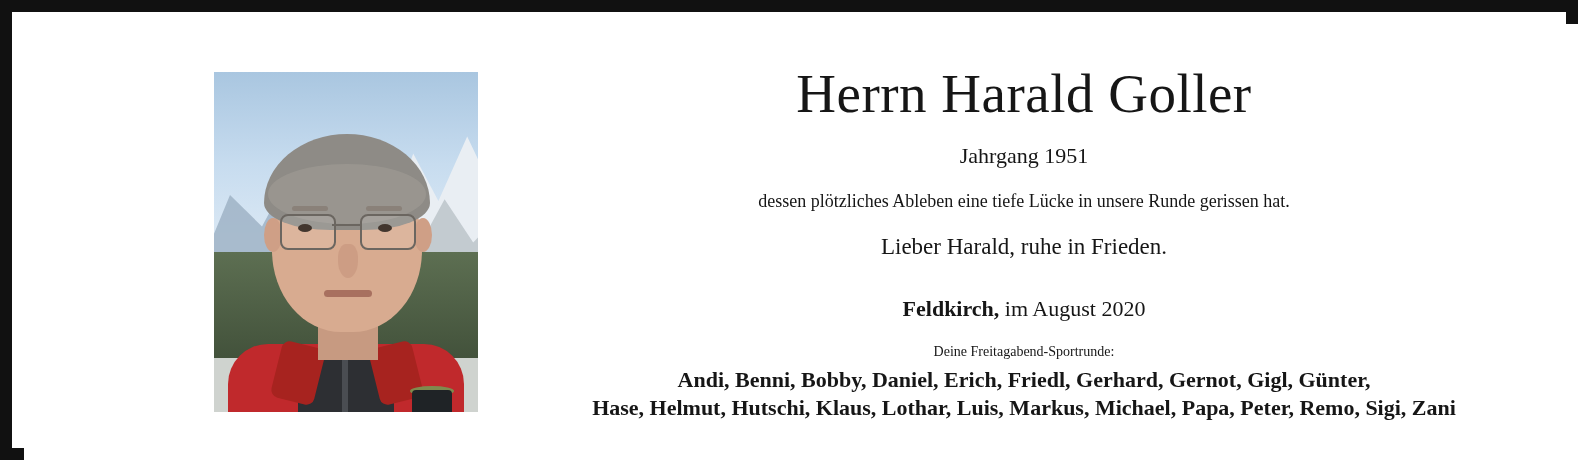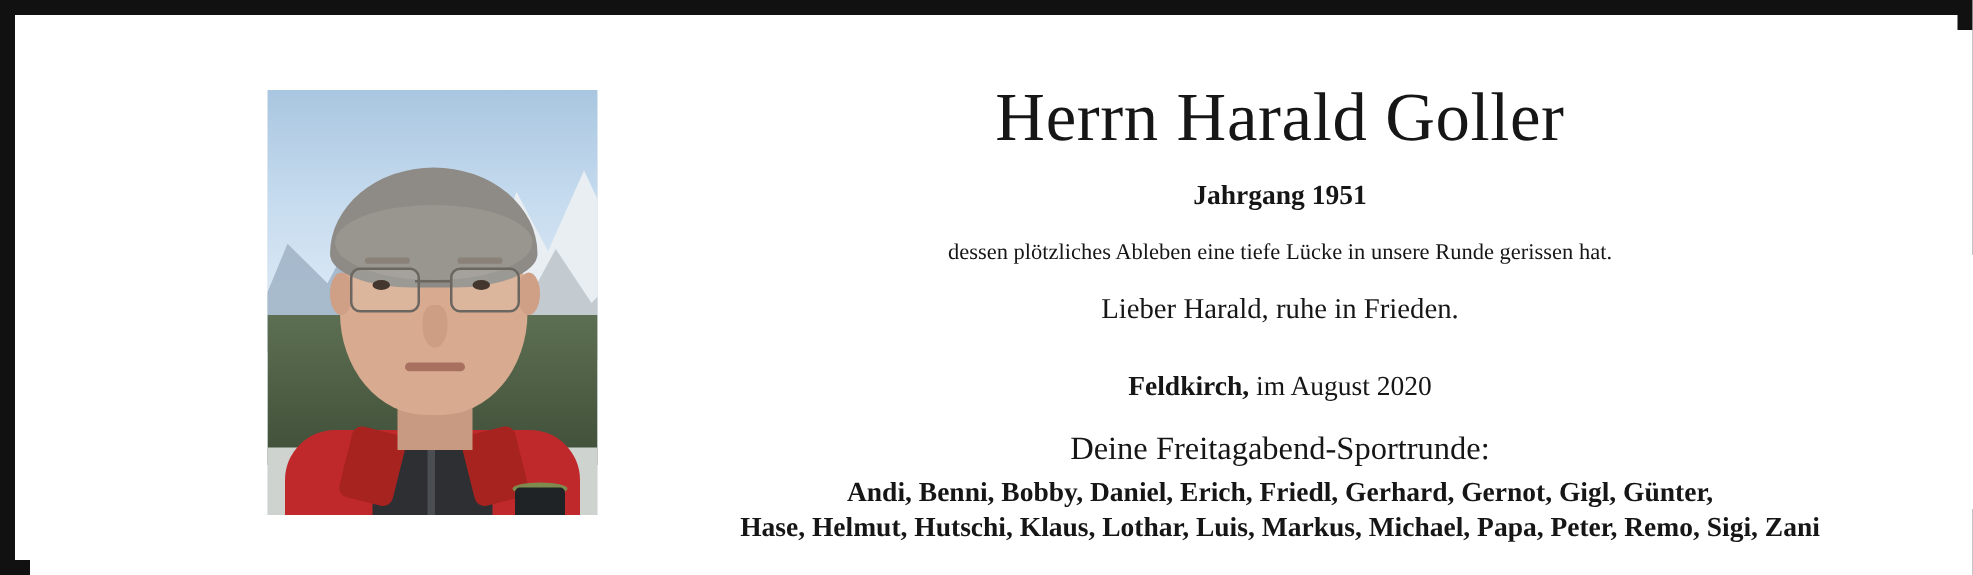--- a/index.html
+++ b/index.html
@@ -293,7 +293,7 @@
   }
   .birthyear {
     font-size: 22px;
-    font-weight: bold;
+    font-weight: normal;
     margin-bottom: 22px;
   }
   .line-gap {

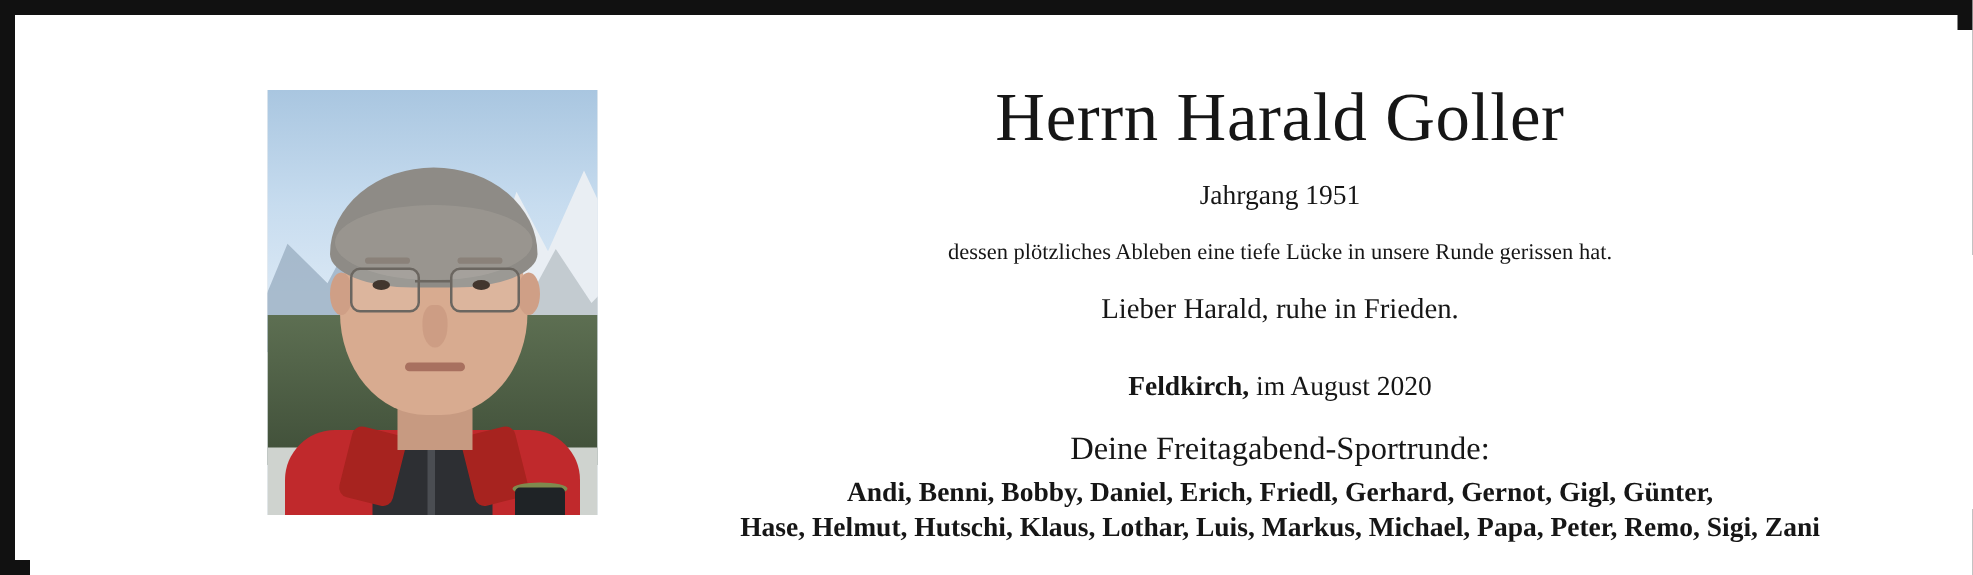--- a/index.html
+++ b/index.html
@@ -313,7 +313,7 @@
     text-align: center;
   }
   .group-label {
-    font-size: 26px;
+    font-size: 14px;
     margin-bottom: 6px;
   }
   .names-line {

